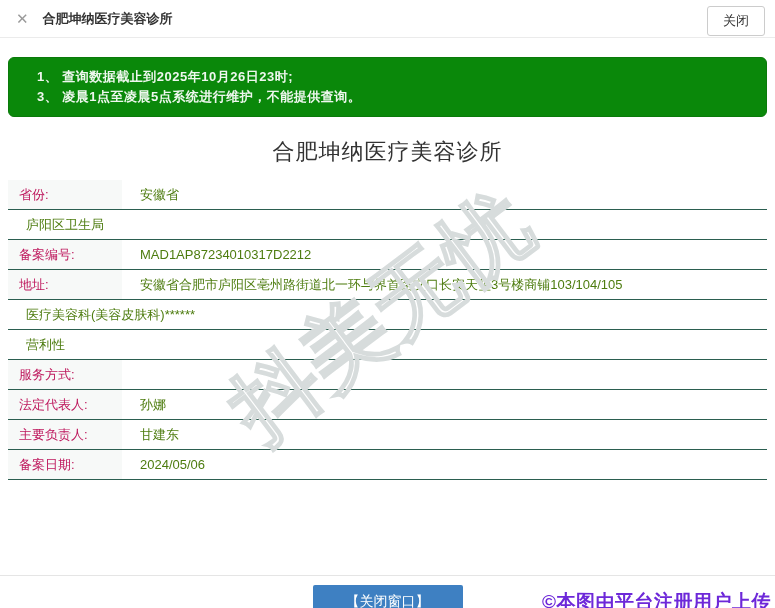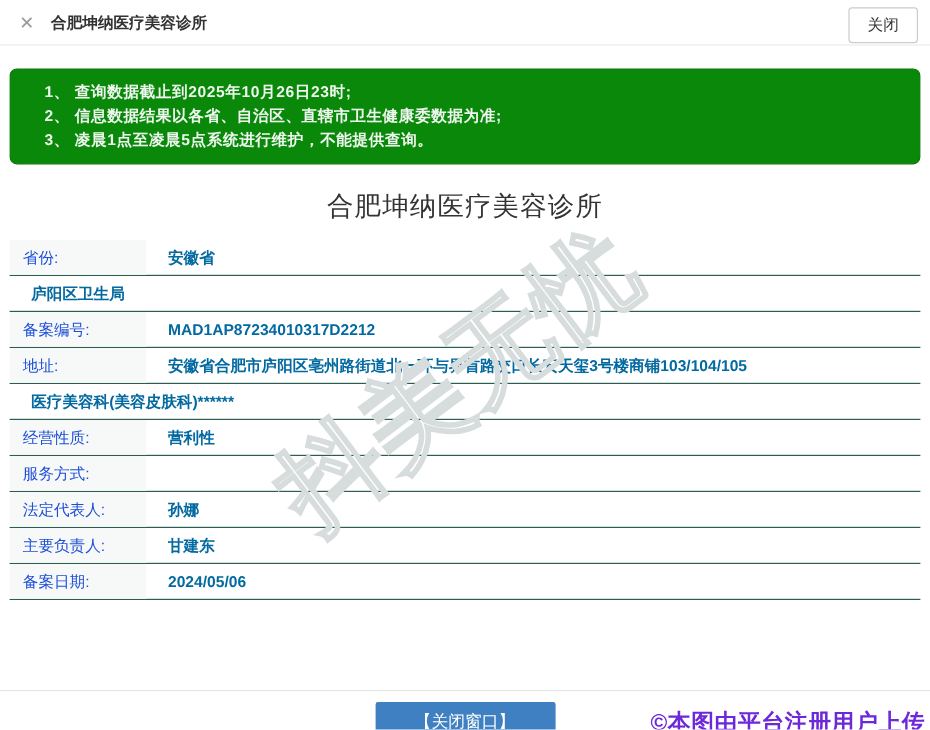--- a/index.html
+++ b/index.html
@@ -65,7 +65,6 @@
 
   <div class="notice">
     <div class="notice-line">1、 查询数据截止到2025年10月26日23时;</div>
-    <div class="notice-line">2、 信息数据结果以各省、自治区、直辖市卫生健康委数据为准;</div>
     <div class="notice-line">3、 凌晨1点至凌晨5点系统进行维护，不能提供查询。</div>
   </div>
 

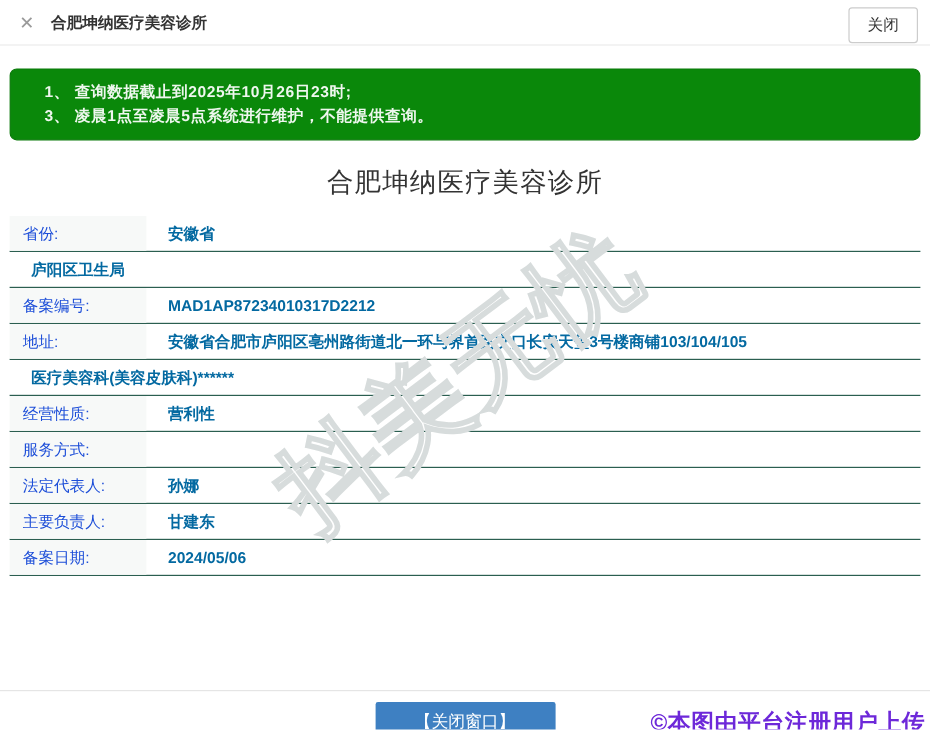--- a/index.html
+++ b/index.html
@@ -31,7 +31,7 @@
   .info-row { display: flex; align-items: center; height: 30px;
     border-bottom: 1px solid #2b5e50; font-size: 13px; }
   .info-label { width: 114px; align-self: stretch; display: flex; align-items: center;
-    background: #f7f9f8; padding-left: 11px; color: #1d4ed8; }
+    background: #f7f9f8; padding-left: 11px; color: #be185d; }
   .info-value { flex: 1; padding-left: 18px; color: #0369a1; white-space: nowrap; font-weight: bold; }
 
   

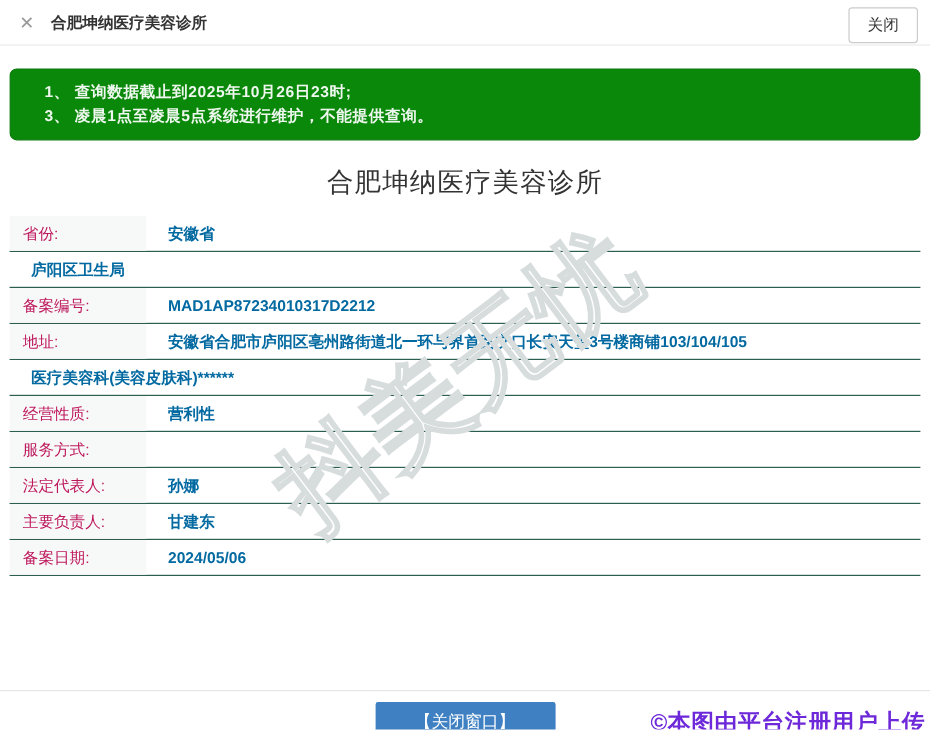--- a/index.html
+++ b/index.html
@@ -32,7 +32,7 @@
     border-bottom: 1px solid #2b5e50; font-size: 13px; }
   .info-label { width: 114px; align-self: stretch; display: flex; align-items: center;
     background: #f7f9f8; padding-left: 11px; color: #be185d; }
-  .info-value { flex: 1; padding-left: 18px; color: #0369a1; white-space: nowrap; font-weight: bold; }
+  .info-value { flex: 1; padding-left: 18px; color: #4d7c0f; white-space: nowrap; }
 
   
   .watermark { position: absolute; left: 205px; top: 250px; width: 380px;

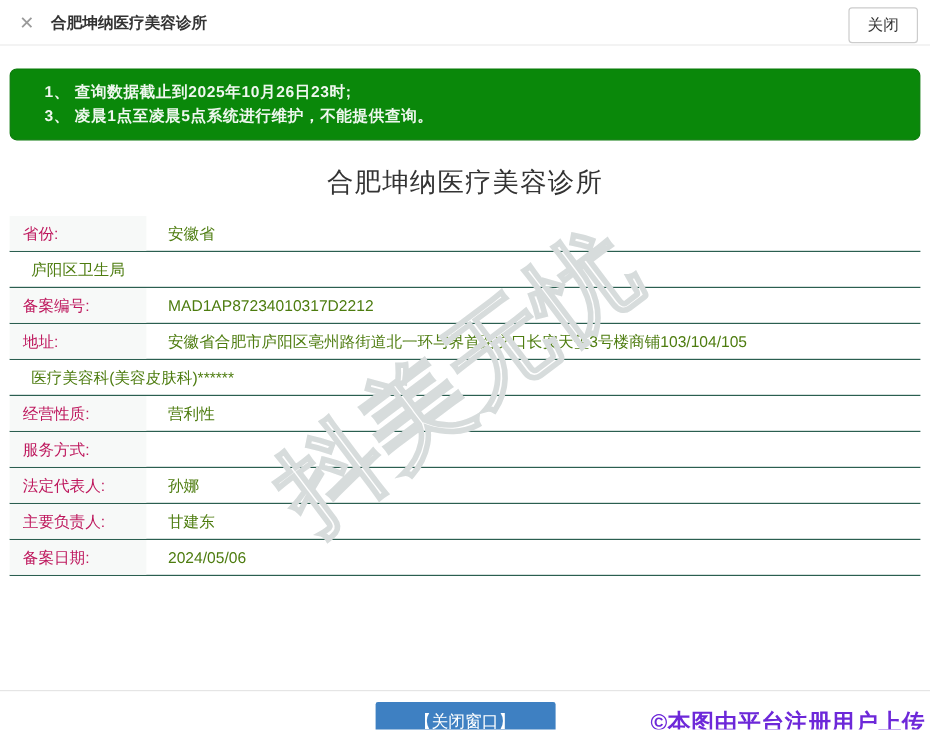--- a/index.html
+++ b/index.html
@@ -96,7 +96,6 @@
 
 
     <div class="info-row">
-      <div class="info-label">经营性质:</div>
       <div class="info-value">营利性</div>
     </div>
 

